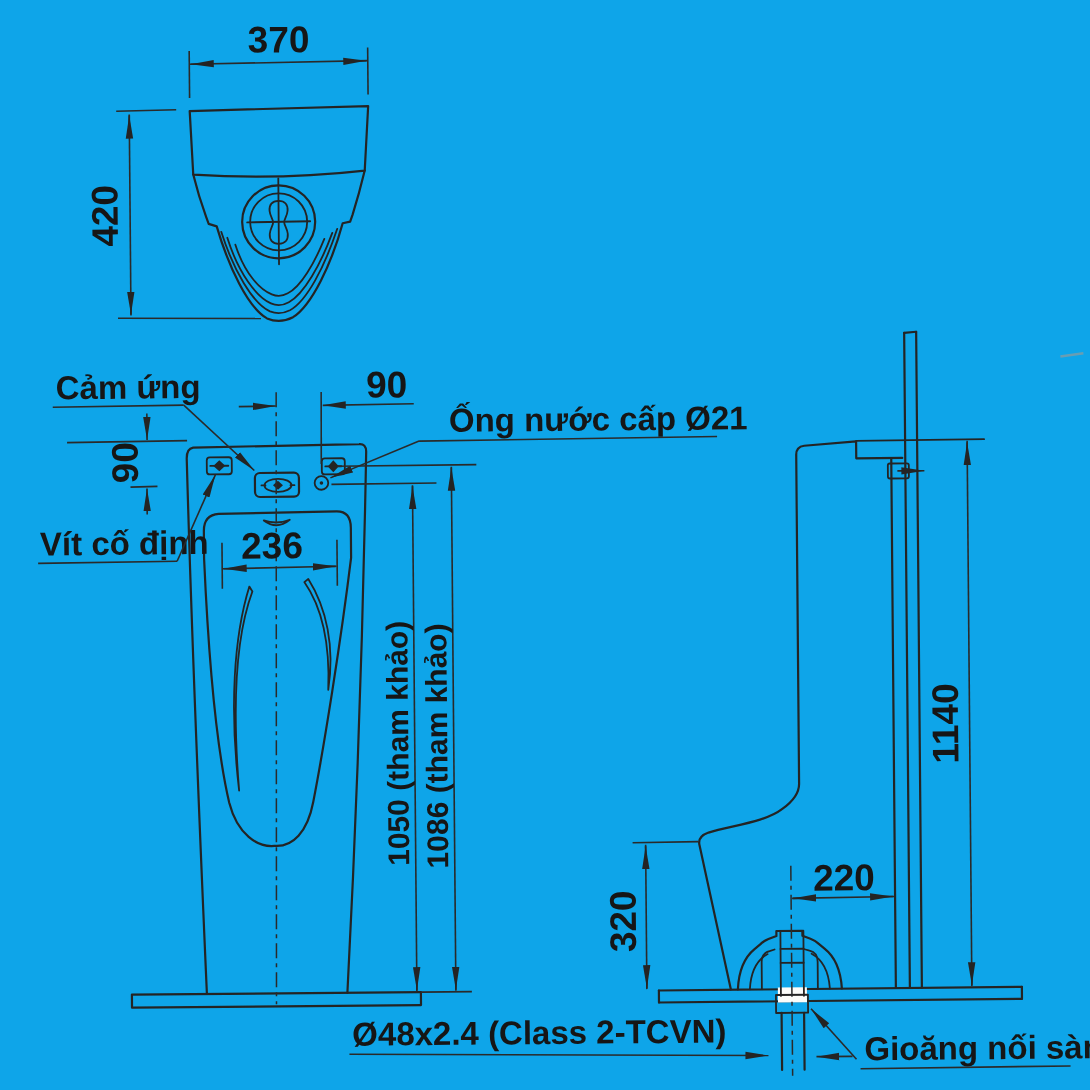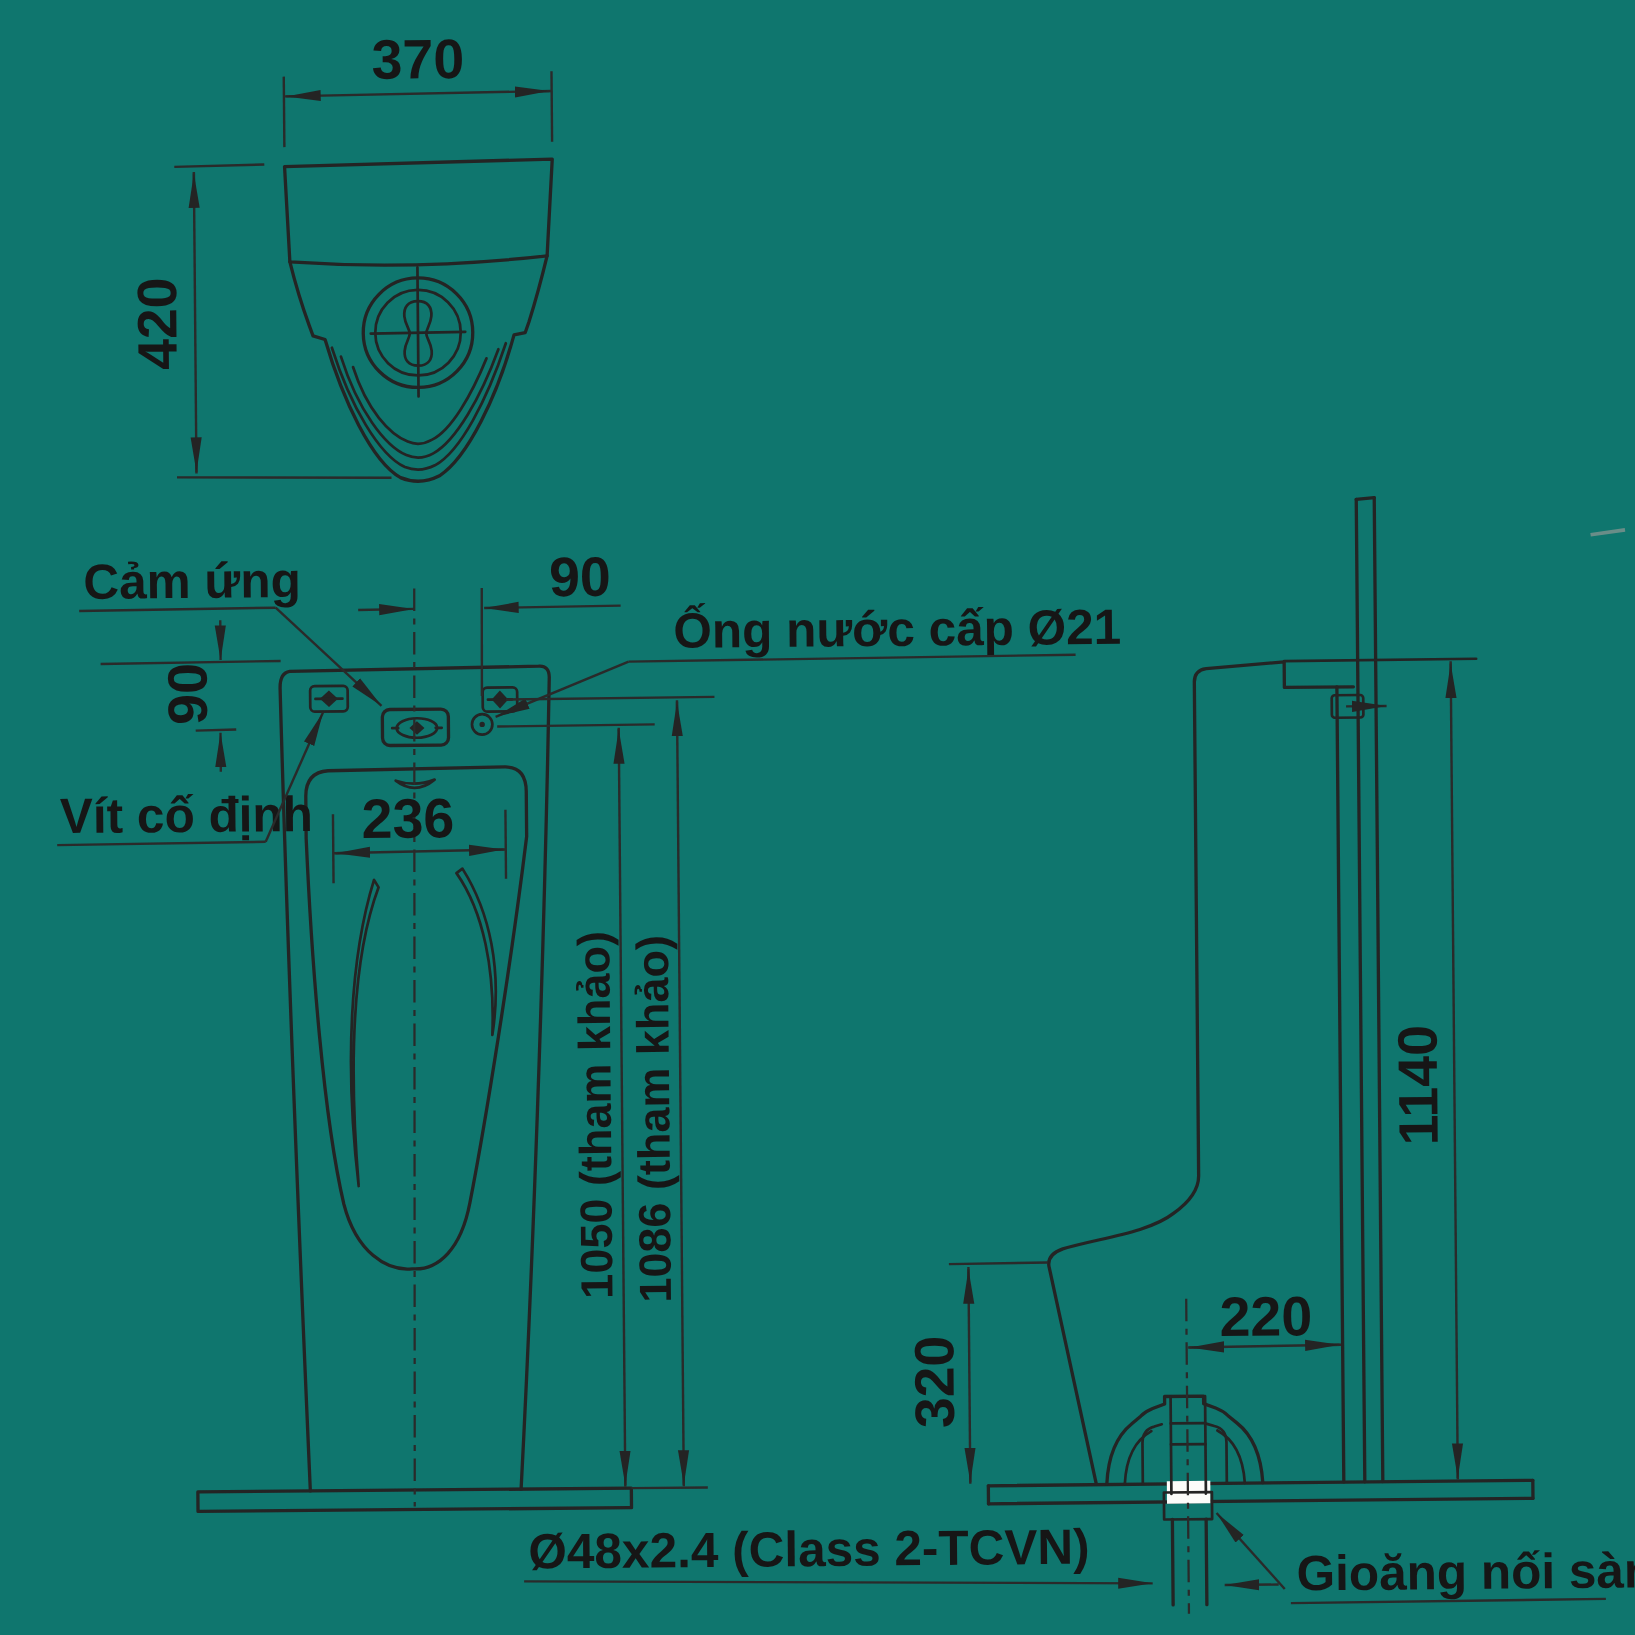--- a/index.html
+++ b/index.html
@@ -6,7 +6,7 @@
   .sheet{
     position:relative;
     width:1090px;height:1090px;
-    background:#0f766e;
+    background:#0ea5e9;
     overflow:hidden;
     font-family:"Liberation Sans", sans-serif;
   }

